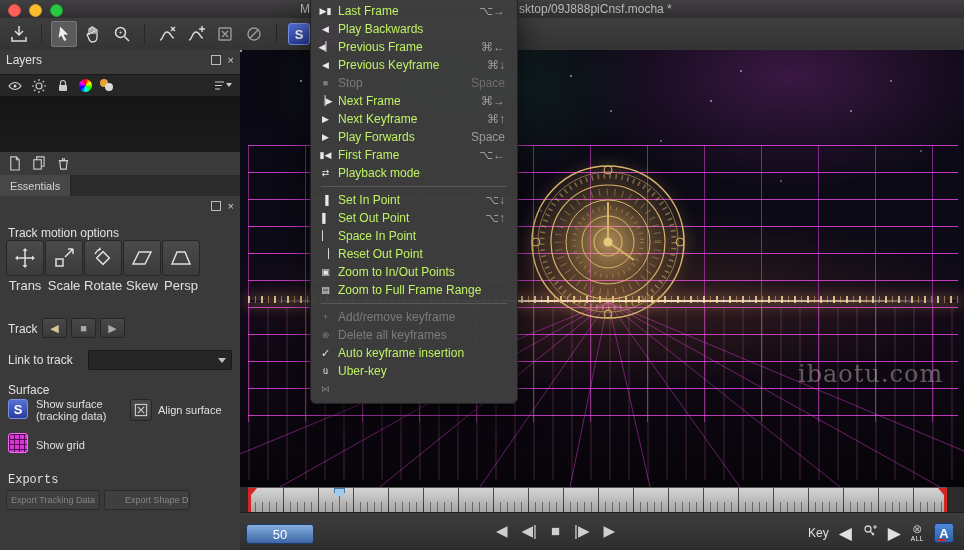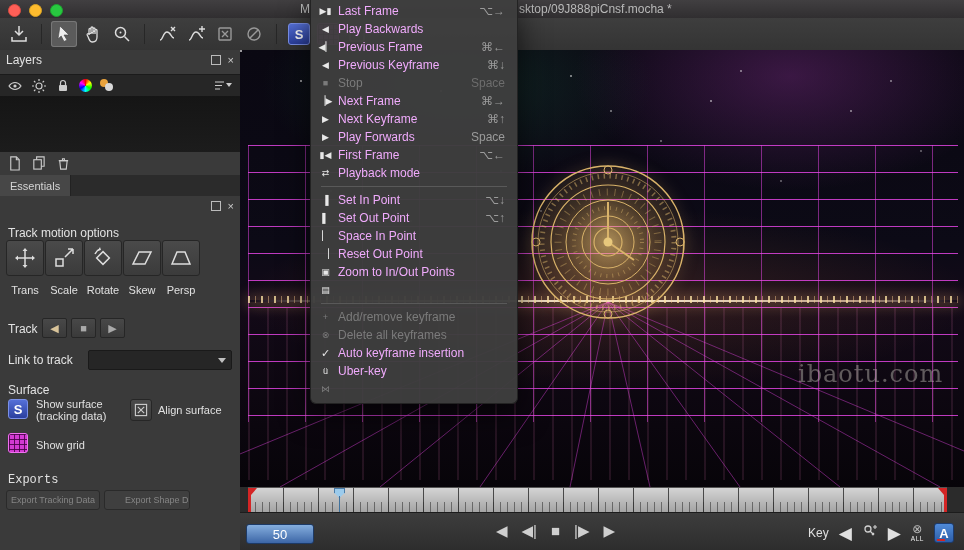--- a/index.html
+++ b/index.html
@@ -108,7 +108,7 @@
   .menu-item{display:flex;align-items:center;height:18px;padding:0 12px 0 6px;gap:4px;}
   .mi-icon{width:17px;flex:none;text-align:center;font-size:9px;color:#e8e8e8;}
   .mi-icon.checked{font-size:11px;}
-  .mi-label{flex:1;white-space:nowrap;color:#f0abfc;}
+  .mi-label{flex:1;white-space:nowrap;color:#bef264;}
   .mi-shortcut{color:#9b9b9b;margin-left:10px;white-space:nowrap;}
   .menu-item.disabled .mi-label,.menu-item.disabled .mi-icon{color:#7b7b7b;}
   .menu-item.disabled .mi-shortcut{color:#6d6d6d;}

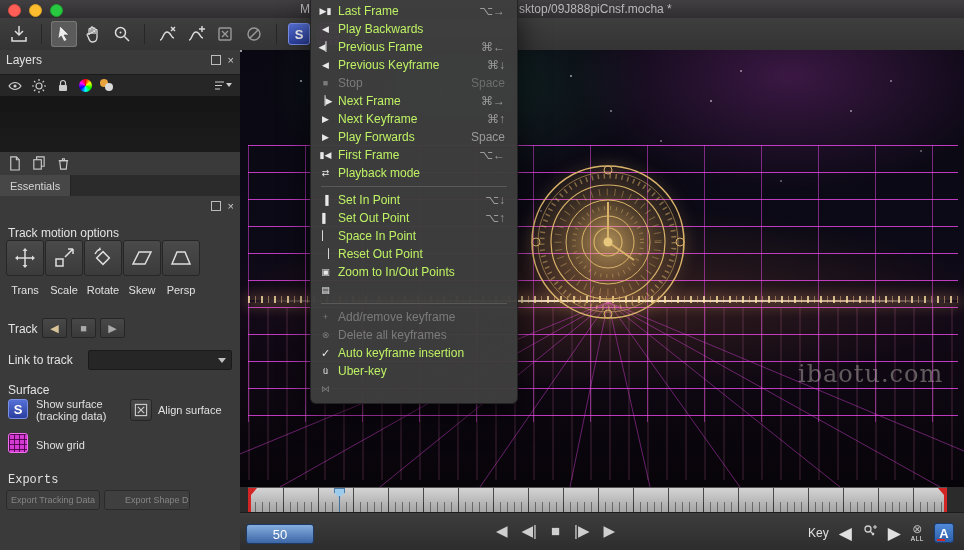--- a/index.html
+++ b/index.html
@@ -46,7 +46,7 @@
   .sec-label{position:absolute;left:8px;font-size:12px;color:#e2e2e2;white-space:nowrap;}
   .mcol{position:absolute;top:190px;width:38px;text-align:center;}
   .mbtn{width:38px;height:36px;background:linear-gradient(#4a4a4a,#3b3b3b);border:1px solid #262626;border-radius:3px;display:flex;align-items:center;justify-content:center;padding:0;}
-  .mlabel{font-size:11px;color:#e0e0e0;margin-top:8px;}
+  .mlabel{font-size:13px;color:#e0e0e0;margin-top:2px;}
   .trkbtn{position:absolute;top:268px;width:25px;height:20px;background:linear-gradient(#484848,#3a3a3a);border:1px solid #262626;border-radius:2px;display:flex;align-items:center;justify-content:center;font-size:11px;padding:0;}
   .select{position:absolute;left:88px;top:300px;width:142px;height:18px;background:#262626;border:1px solid #1a1a1a;border-radius:2px;}
   .select .caret{position:absolute;right:5px;top:7px;width:0;height:0;border-left:4px solid transparent;border-right:4px solid transparent;border-top:5px solid #c0c0c0;}

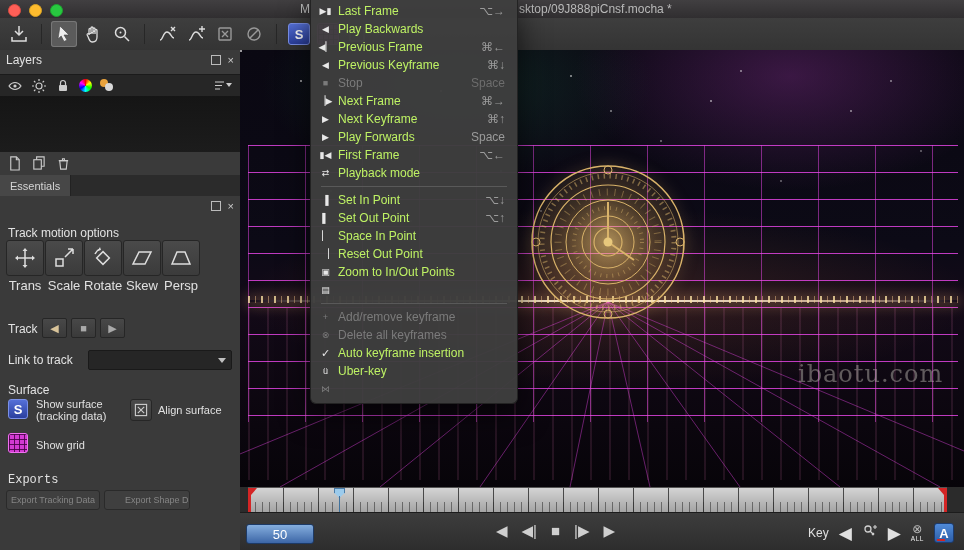--- a/index.html
+++ b/index.html
@@ -508,6 +508,7 @@
       </div>
       <div class="menu-item">
         <span class="mi-icon">▤</span>
+        <span class="mi-label">Zoom to Full Frame Range</span>
         <span class="mi-shortcut"></span>
       </div>
       <div class="menu-sep"></div>

